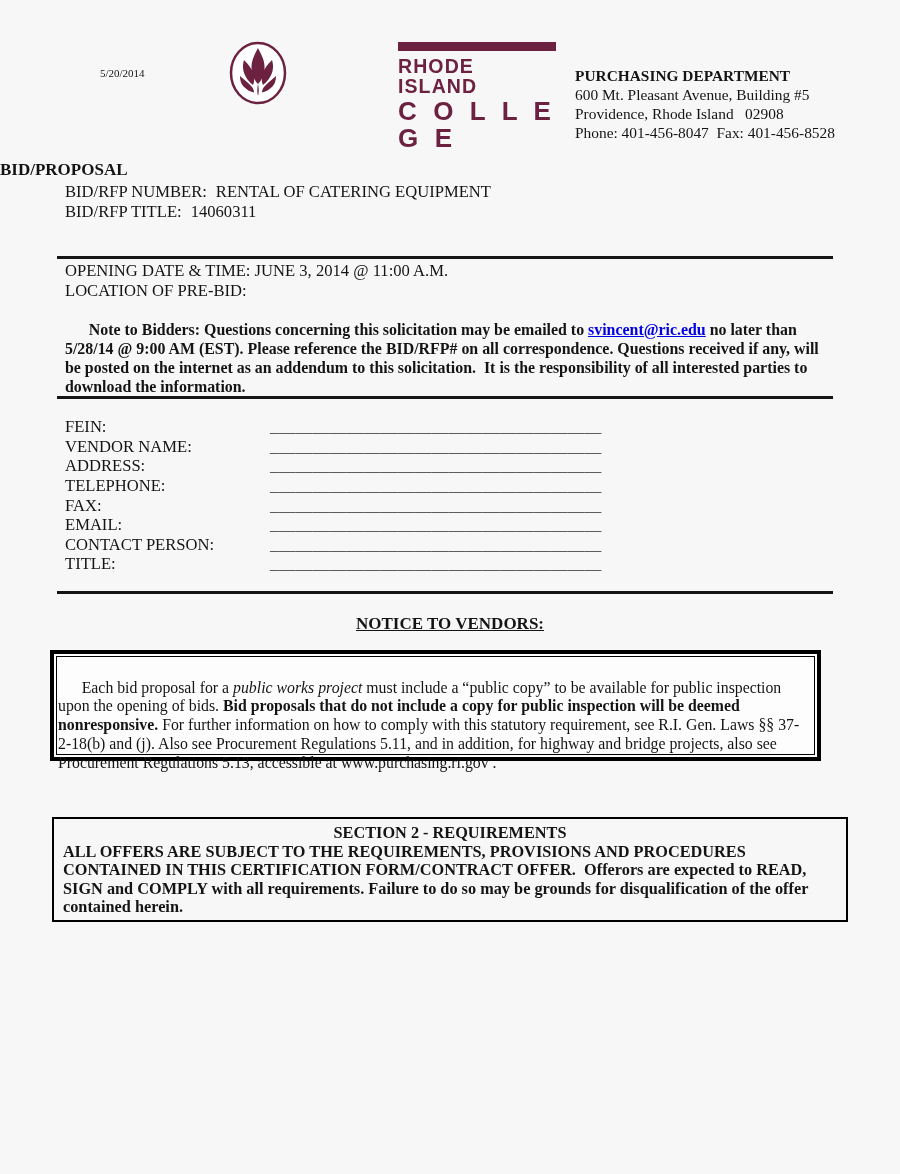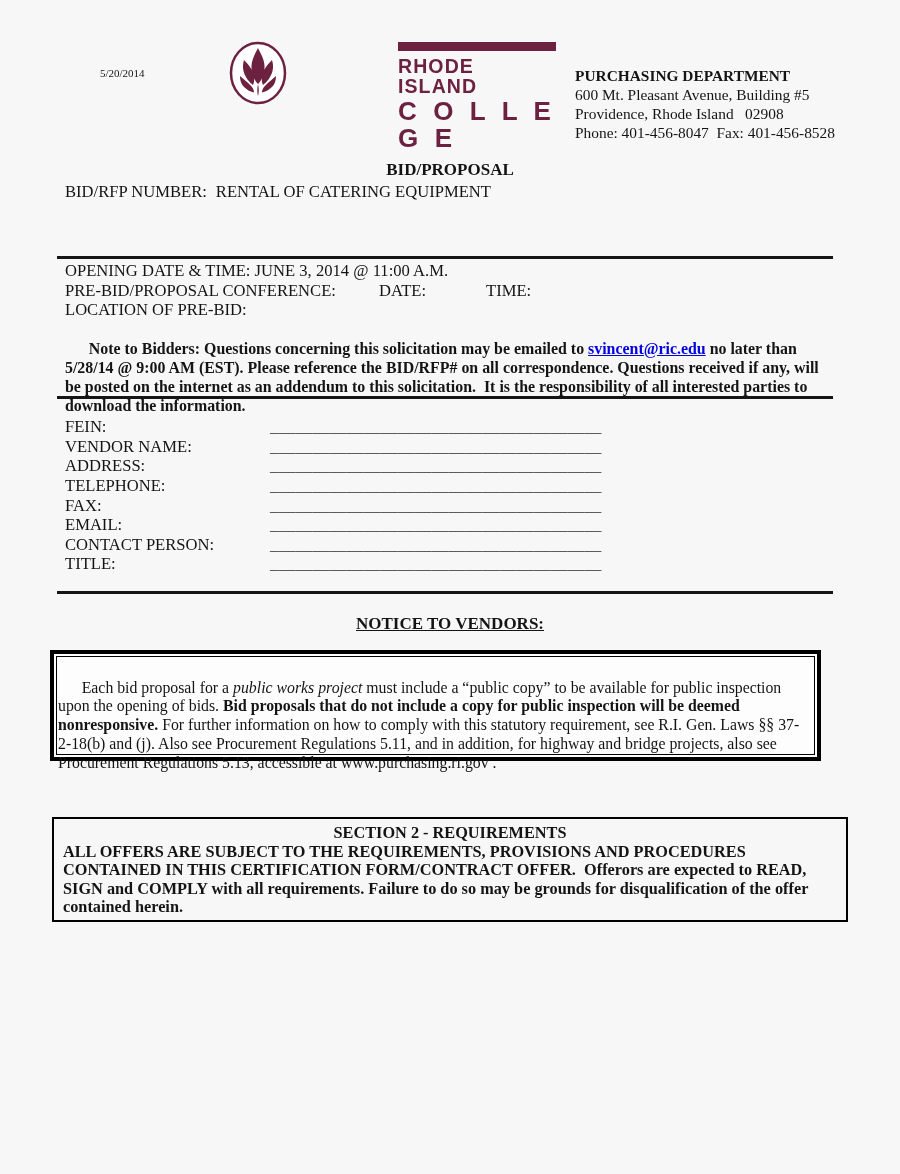--- a/index.html
+++ b/index.html
@@ -31,7 +31,7 @@
   .dept-name { font-weight:bold; }
 
   
-  .doc-title { left:0; top:160px; width:900px; text-align:center; font-weight:bold; font-size:17px; }
+  .doc-title { left:0; top:160px; width:900px; font-weight:bold; font-size:17px; }
   .bid-info { left:65px; top:182px; font-size:16.6px; line-height:19.8px; }
   .bid-info .value { margin-left:9px; }
 

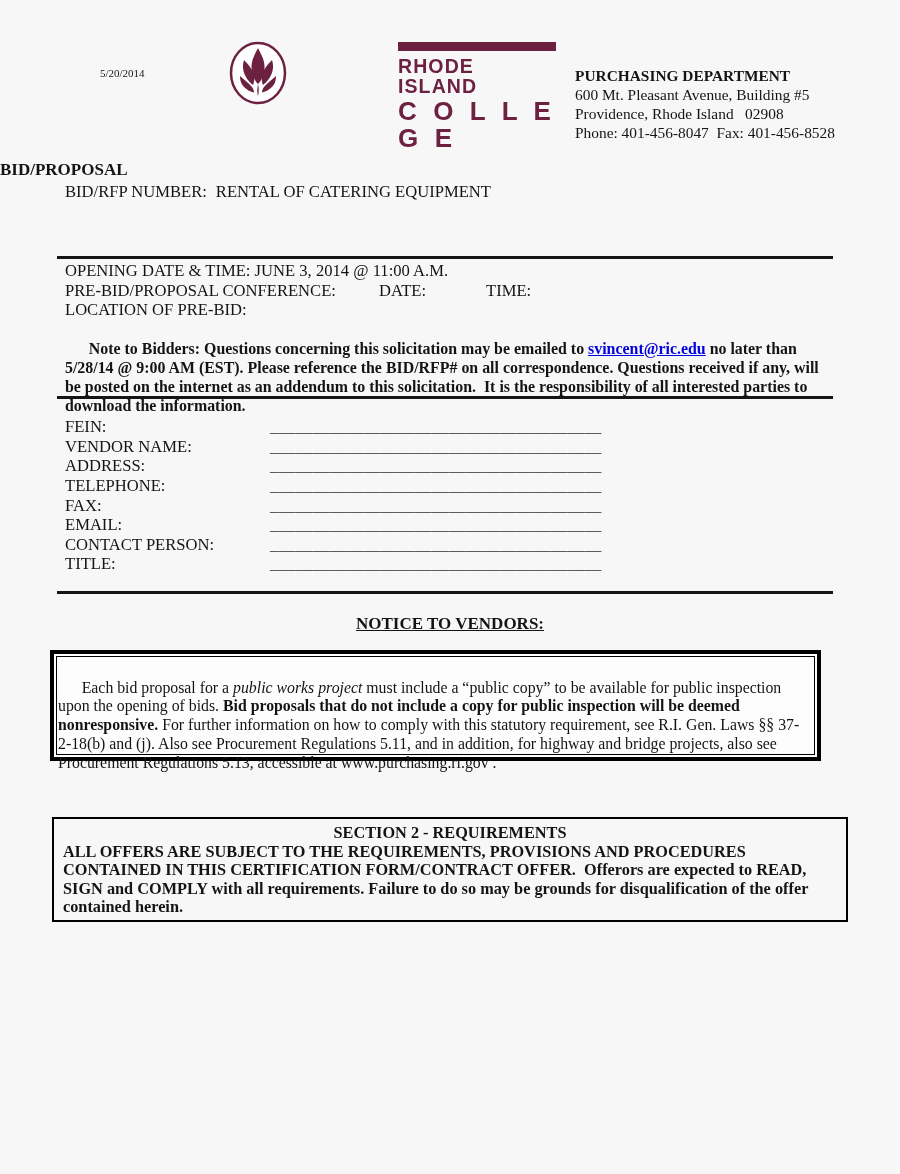--- a/index.html
+++ b/index.html
@@ -113,6 +113,9 @@
     <div>
       <span class="label">BID/RFP NUMBER:</span><span class="value">RENTAL OF CATERING EQUIPMENT</span>
     </div>
+    <div>
+      <span class="label">BID/RFP TITLE:</span><span class="value">14060311</span>
+    </div>
   </div>
 
   <div class="abs hr hr1"></div>

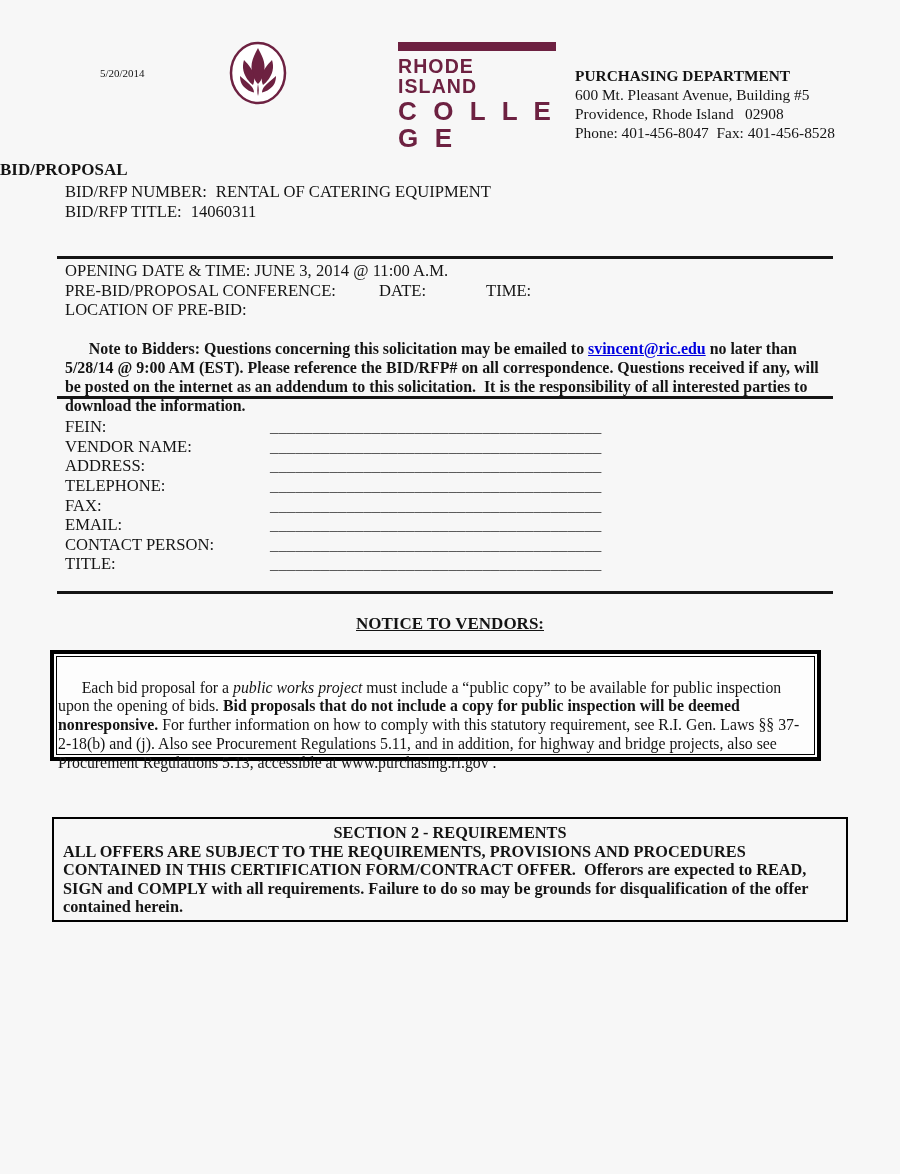--- a/index.html
+++ b/index.html
@@ -122,11 +122,6 @@
 
   <div class="abs opening">
     <div>OPENING DATE &amp; TIME: JUNE 3, 2014 @ 11:00 A.M.</div>
-    <div class="conf-line">
-      <span>PRE-BID/PROPOSAL CONFERENCE:</span>
-      <span class="conf-date">DATE:</span>
-      <span class="conf-time">TIME:</span>
-    </div>
     <div>LOCATION OF PRE-BID:</div>
     <div class="note pre">
       <span>Note to Bidders: Questions concerning this solicitation may be emailed to </span><a class="email-link">svincent@ric.edu</a><span> no later than 5/28/14 @ 9:00 AM (EST). Please reference the BID/RFP# on all correspondence. Questions received if any, will be posted on the internet as an addendum to this solicitation.  It is the responsibility of all interested parties to download the information.</span>

